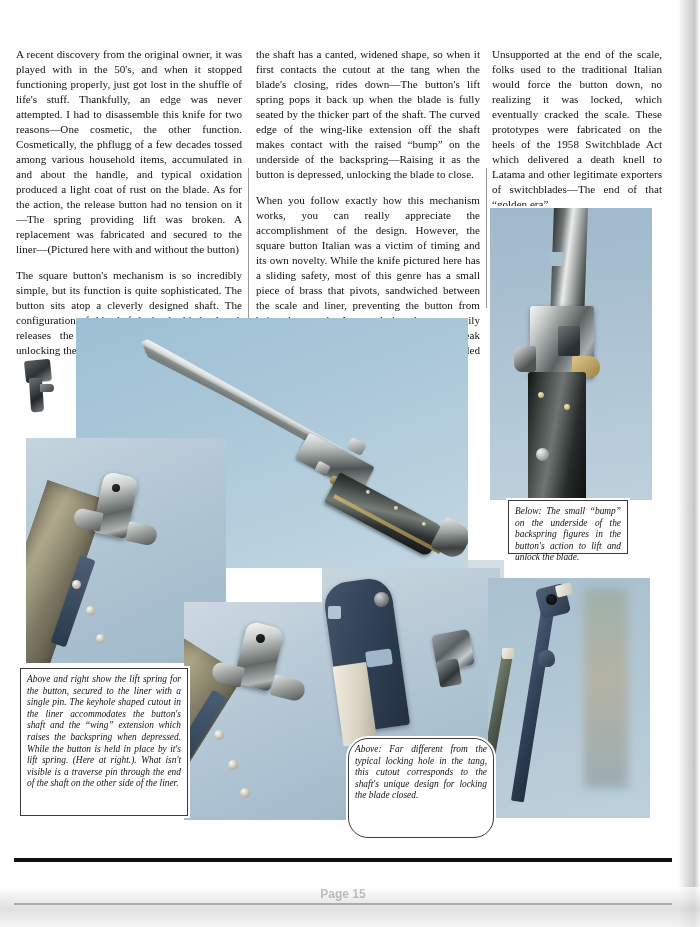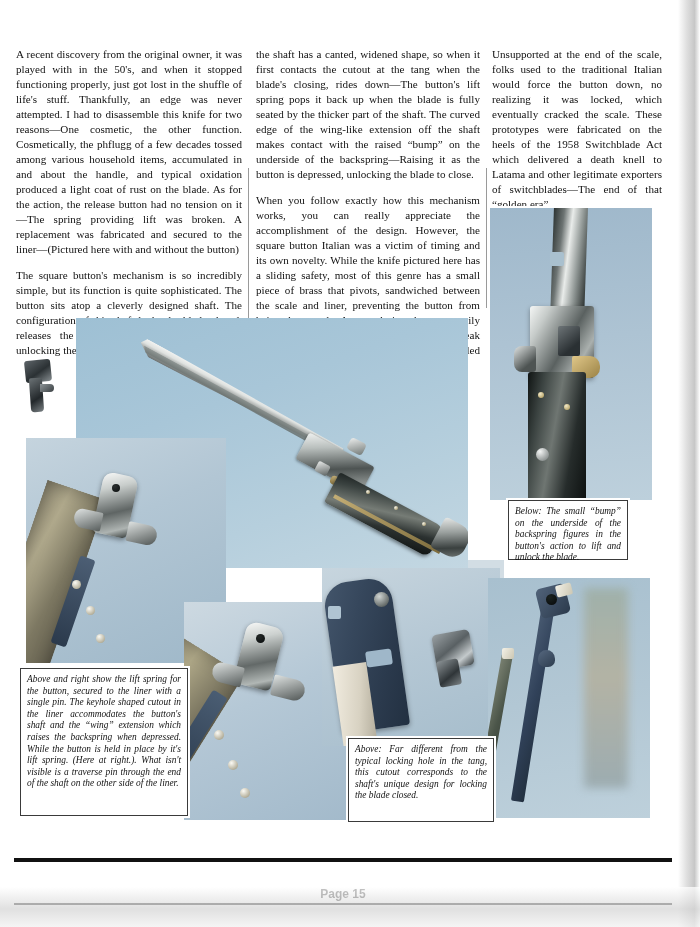--- a/index.html
+++ b/index.html
@@ -589,7 +589,7 @@
   }
   #caption-left   { left: 20px;  top: 668px; width: 168px; height: 148px; }
   #caption-center { left: 348px; top: 738px; width: 146px; height: 84px; }
-  #caption-right  { left: 508px; top: 500px; width: 120px; height: 60px; }
+  #caption-right  { left: 508px; top: 500px; width: 120px; height: 54px; }
 
   
   #footer {

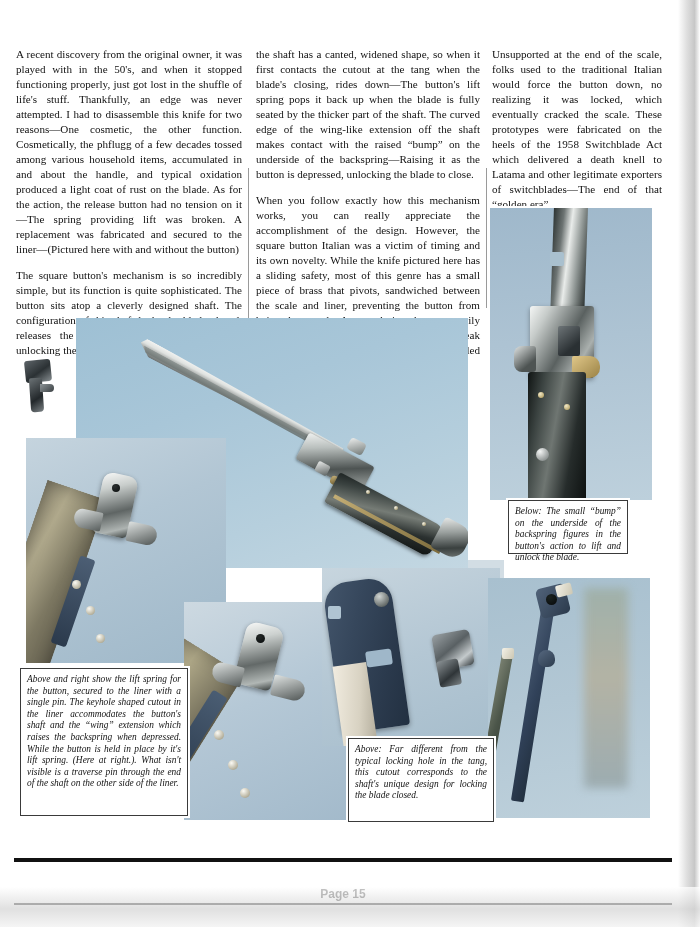--- a/index.html
+++ b/index.html
@@ -588,7 +588,7 @@
     box-sizing: border-box;
   }
   #caption-left   { left: 20px;  top: 668px; width: 168px; height: 148px; }
-  #caption-center { left: 348px; top: 738px; width: 146px; height: 84px; }
+  #caption-center { left: 348px; top: 738px; width: 146px; height: 100px; border-radius: 20px; }
   #caption-right  { left: 508px; top: 500px; width: 120px; height: 54px; }
 
   

